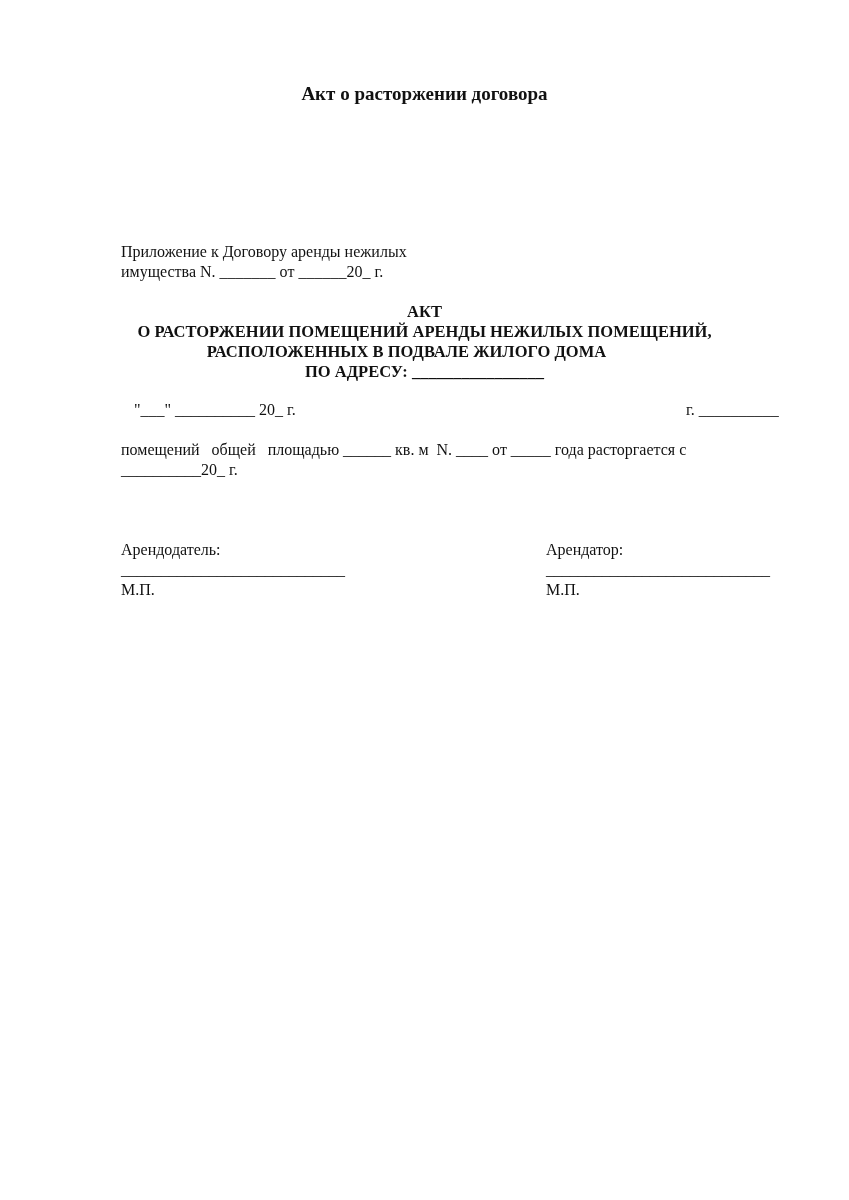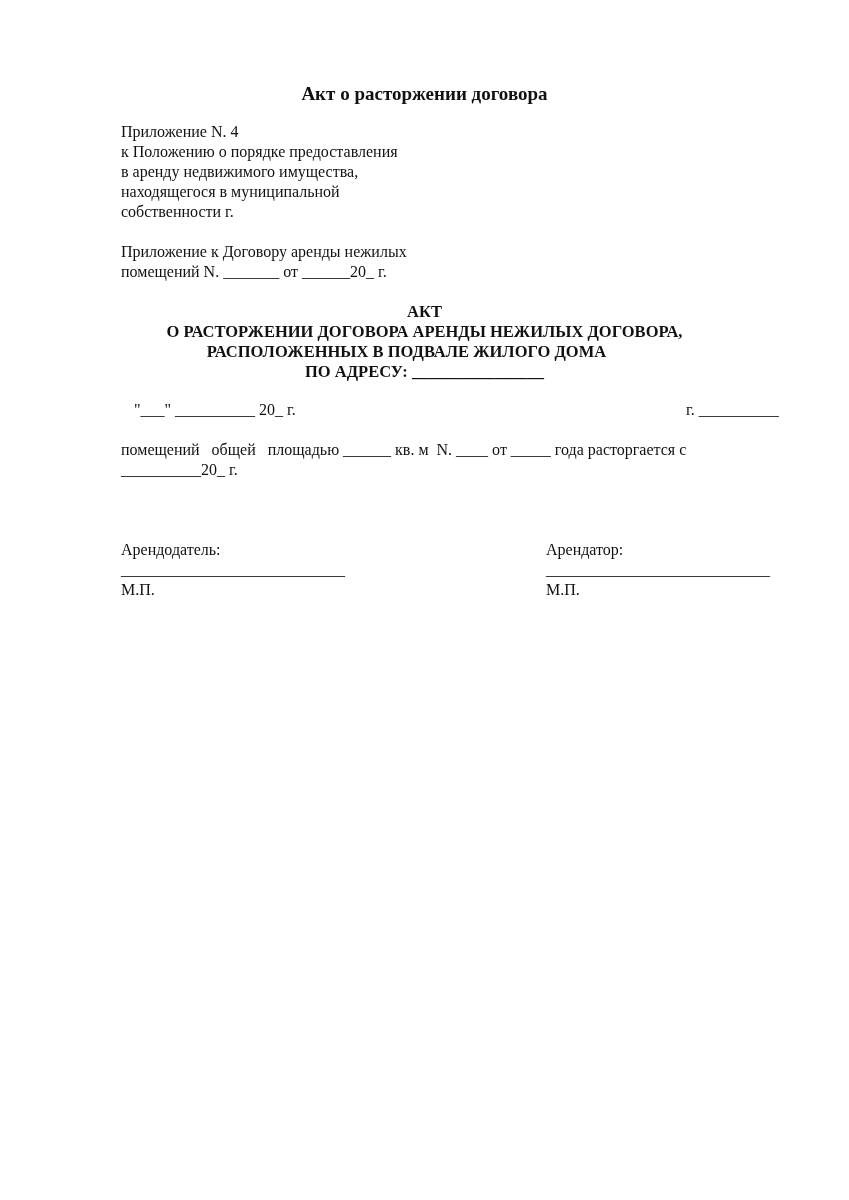--- a/index.html
+++ b/index.html
@@ -67,13 +67,6 @@
 
   <div class="abs doc-title">Акт о расторжении договора</div>
 
-  <div class="block" style="top:122px;">
-    <span class="line">Приложение N. 4</span>
-    <span class="line">к Положению о порядке предоставления</span>
-    <span class="line">в аренду недвижимого имущества,</span>
-    <span class="line">находящегося в муниципальной</span>
-    <span class="line">собственности г.</span>
-  </div>
 
   <div class="block" style="top:242px;">
     <span class="line">Приложение к Договору аренды нежилых</span>

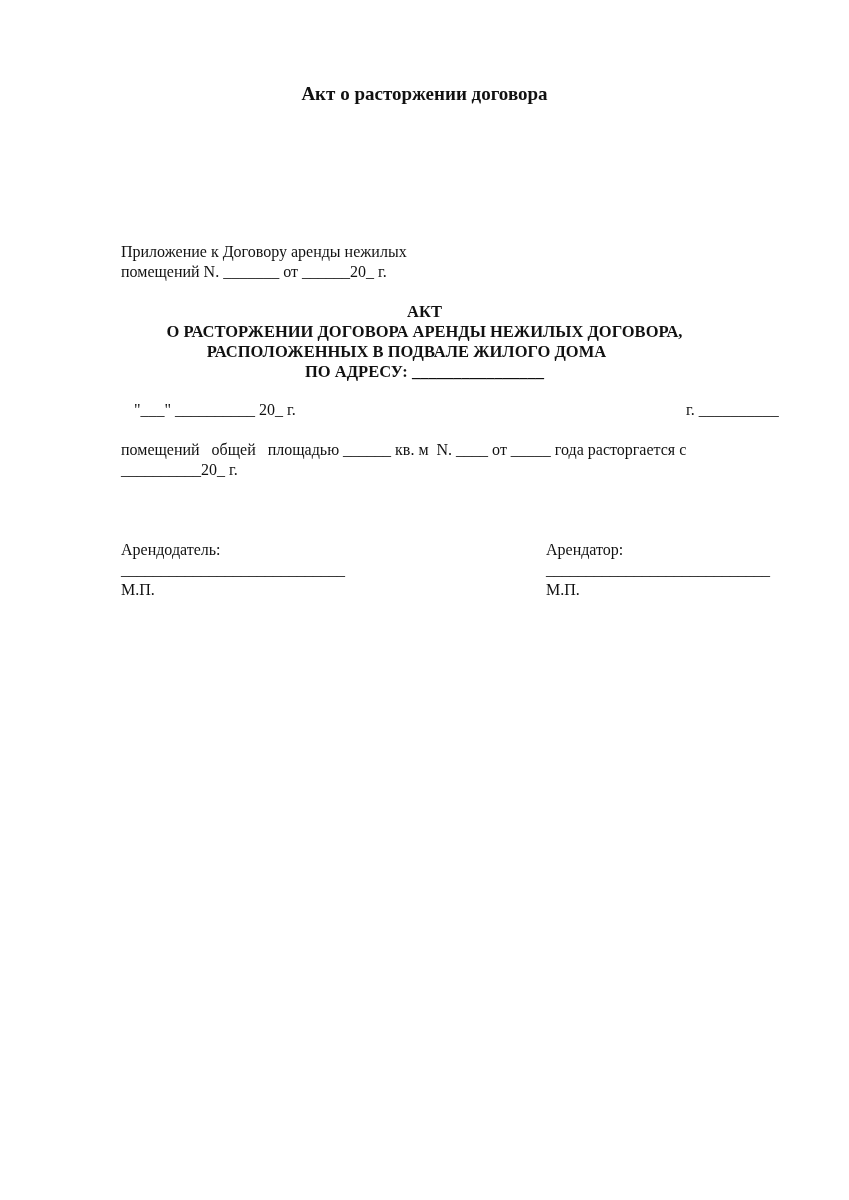--- a/index.html
+++ b/index.html
@@ -70,7 +70,7 @@
 
   <div class="block" style="top:242px;">
     <span class="line">Приложение к Договору аренды нежилых</span>
-    <span class="line">помещений N. _______ от ______20_ г.</span>
+    <span class="line">имущества N. _______ от ______20_ г.</span>
   </div>
 
   <div class="heading">

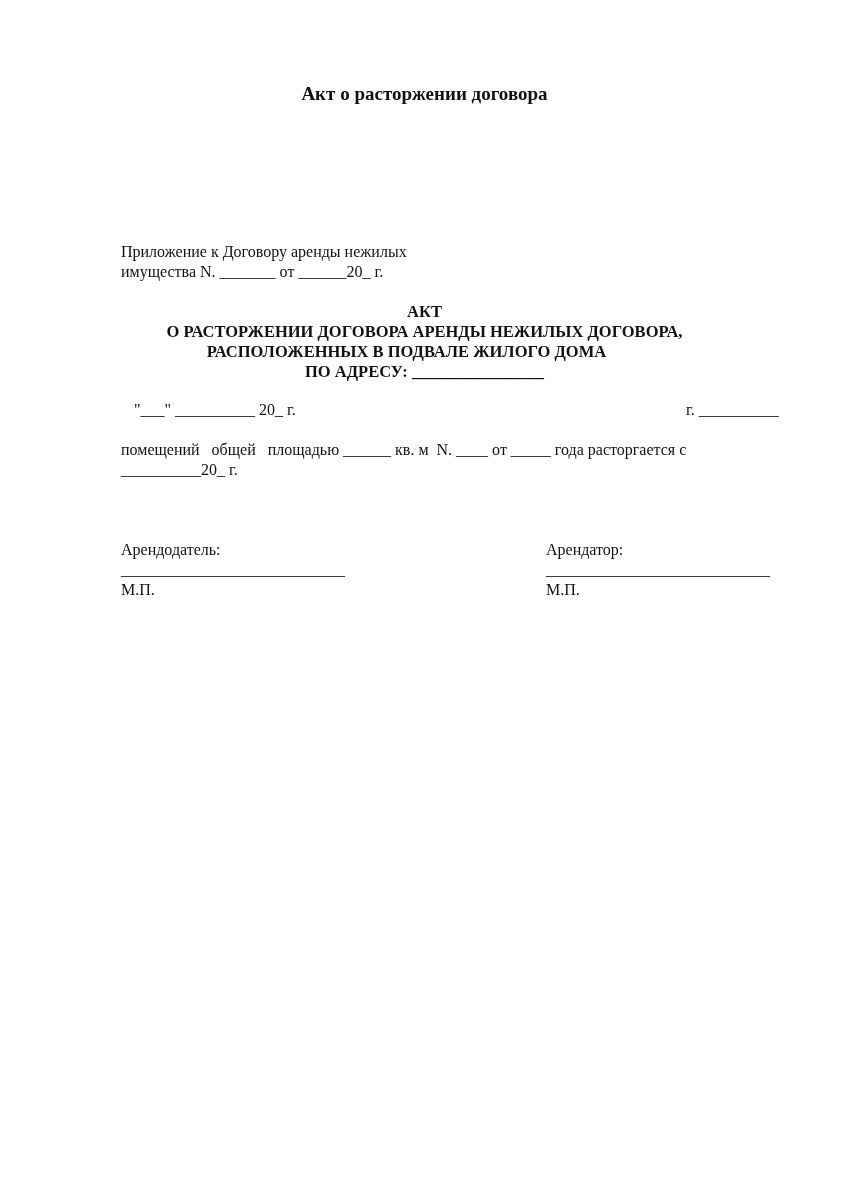--- a/index.html
+++ b/index.html
@@ -75,7 +75,7 @@
 
   <div class="heading">
     <span class="line">АКТ</span>
-    <span class="line">О РАСТОРЖЕНИИ ДОГОВОРА АРЕНДЫ НЕЖИЛЫХ ДОГОВОРА,</span>
+    <span class="line">О РАСТОРЖЕНИИ ПОМЕЩЕНИЙ АРЕНДЫ НЕЖИЛЫХ ПОМЕЩЕНИЙ,</span>
     <span class="line l3">РАСПОЛОЖЕННЫХ В ПОДВАЛЕ ЖИЛОГО ДОМА</span>
     <span class="line l4">ПО АДРЕСУ: ________________</span>
   </div>

